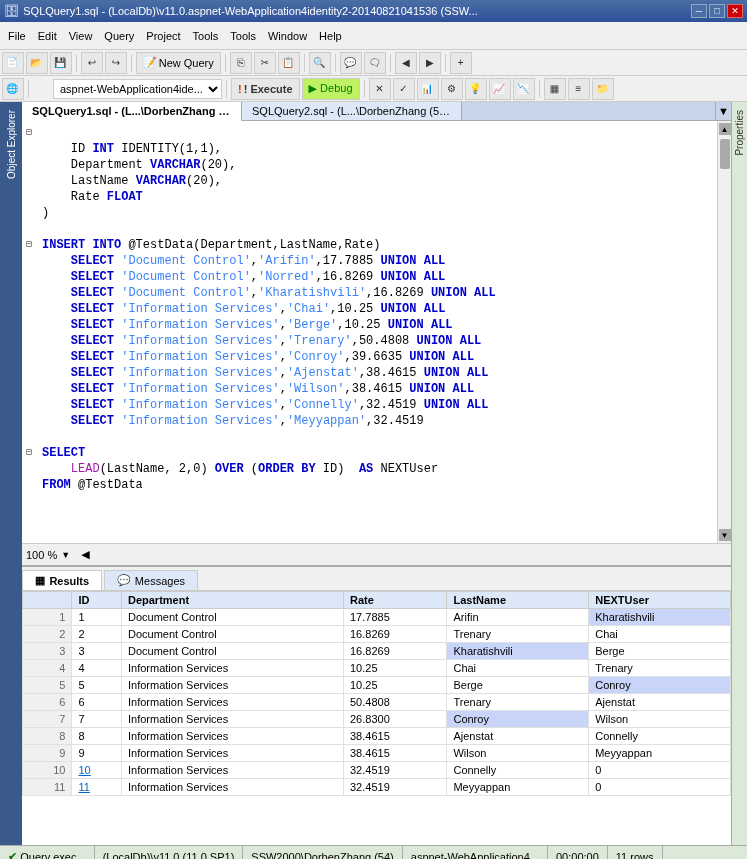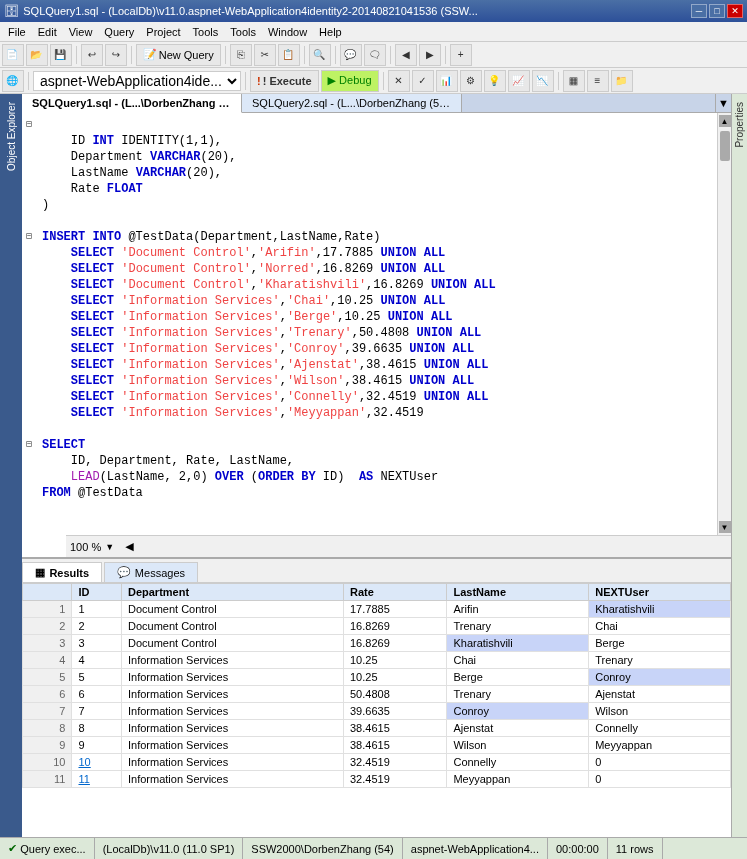--- a/index.html
+++ b/index.html
@@ -31,7 +31,7 @@
     
     .menu-bar {
       background: #f0f0f0;
-      height: 20px;
+      height: 28px;
       display: flex;
       align-items: center;
       border-bottom: 1px solid #ccc;

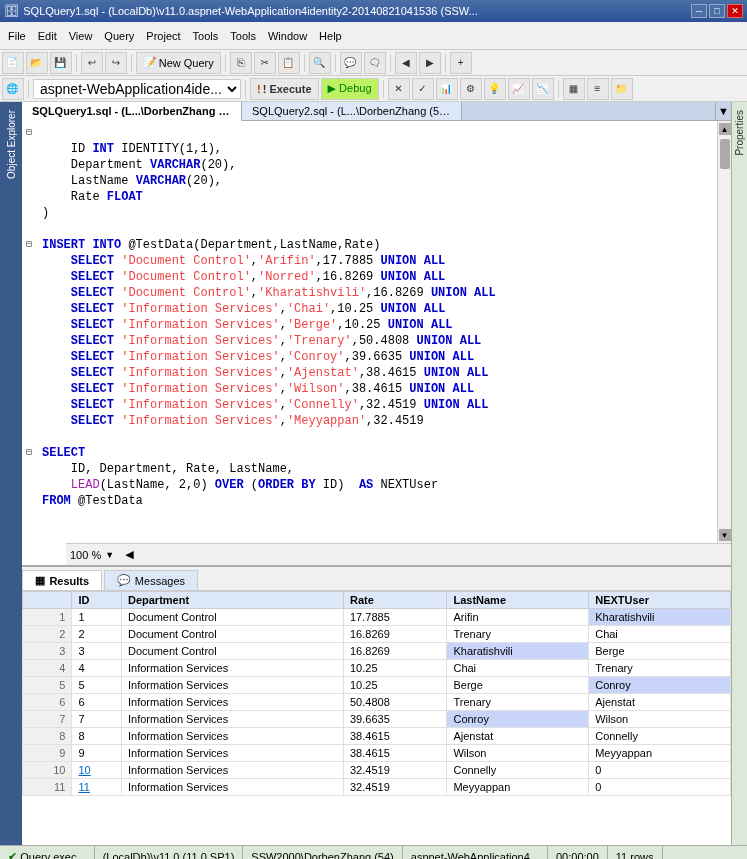--- a/index.html
+++ b/index.html
@@ -83,11 +83,12 @@
     }
     .db-dropdown {
       height: 20px;
-      font-size: 14px;
+      font-size: 11px;
       border: 1px solid #ccc;
       background: white;
       padding: 0 2px;
       min-width: 140px;
+      margin-left: 20px;
     }
     .execute-btn {
       display: flex; align-items: center; gap: 2px;

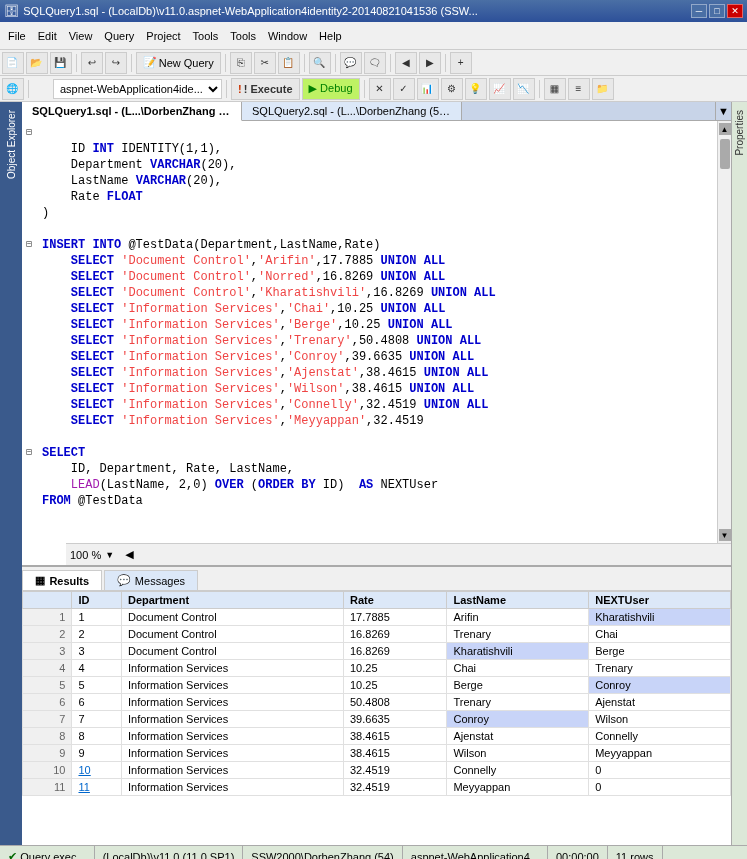--- a/index.html
+++ b/index.html
@@ -189,7 +189,7 @@
     .code-line { display: flex; align-items: flex-start; min-height: 16px; }
     .line-marker { width: 12px; color: #666; font-size: 10px; margin-right: 4px; flex-shrink: 0; }
     .kw { color: #0000cc; font-weight: bold; }
-    .str { color: #ef4444; }
+    .str { color: #3b82f6; }
     .func { color: #a21caf; }
 
     

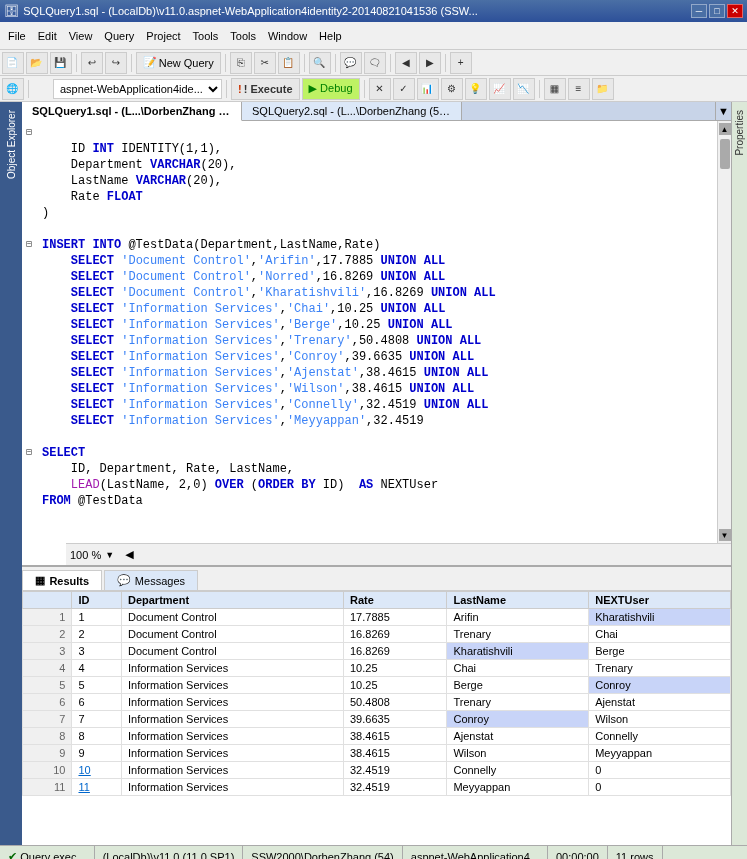--- a/index.html
+++ b/index.html
@@ -496,10 +496,6 @@
         <div class="code-line">
           <span class="line-marker">⊟</span>
           <span><span class="kw">SELECT</span></span>
-        </div>
-        <div class="code-line">
-          <span class="line-marker"></span>
-          <span>&nbsp;&nbsp;&nbsp;&nbsp;ID, Department, Rate, LastName,</span>
         </div>
         <div class="code-line">
           <span class="line-marker"></span>

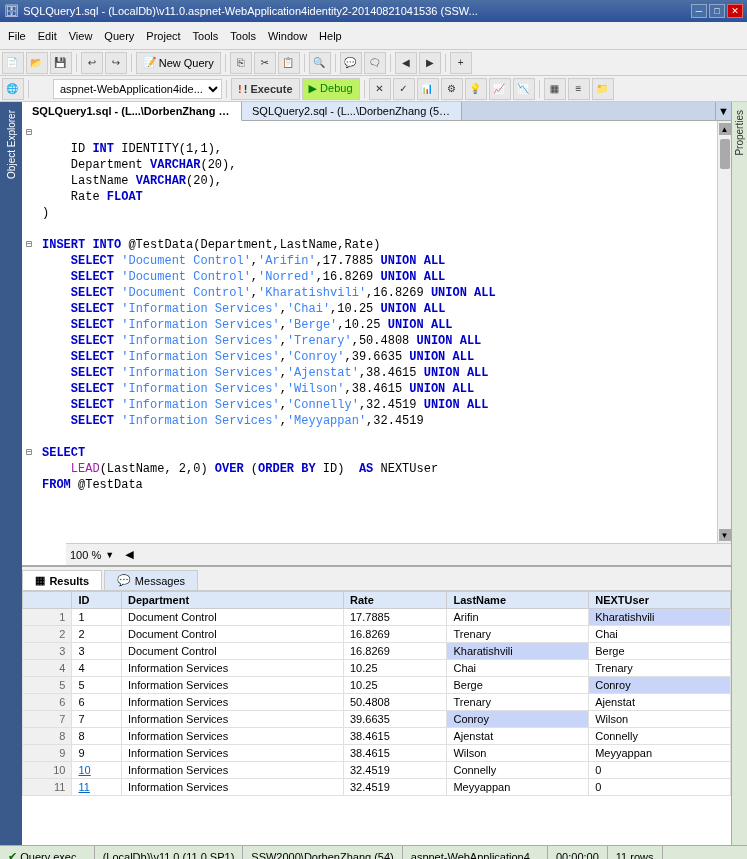--- a/index.html
+++ b/index.html
@@ -202,7 +202,6 @@
       padding: 0 4px;
       font-size: 11px;
       gap: 4px;
-      margin-left: 44px;
     }
 
     

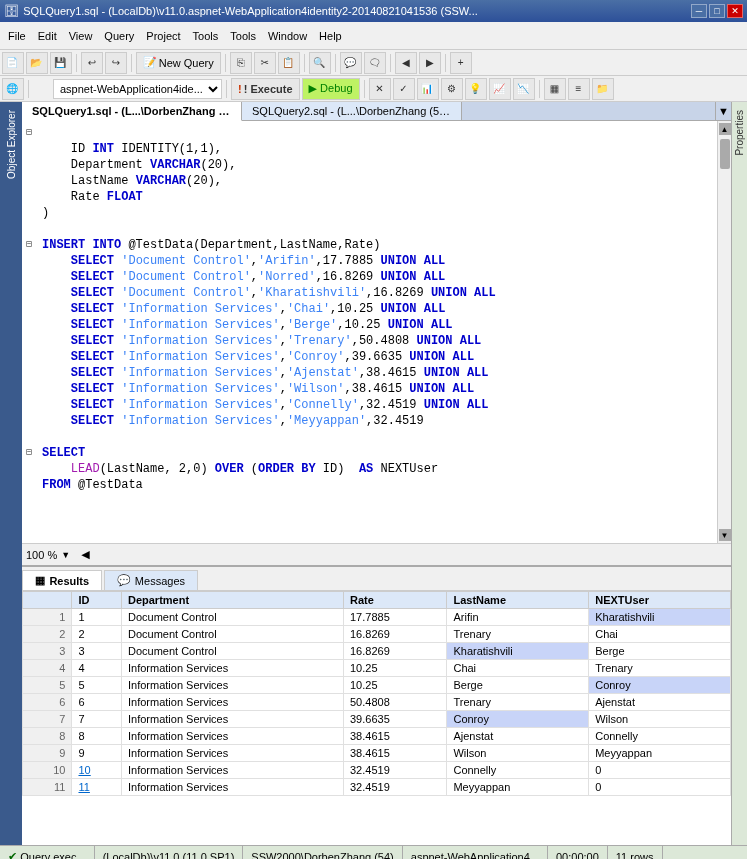--- a/index.html
+++ b/index.html
@@ -596,7 +596,7 @@
                 <td class="row-num">7</td>
                 <td>7</td>
                 <td>Information Services</td>
-                <td>39.6635</td>
+                <td>26.8300</td>
                 <td class="cell-highlight">Conroy</td>
                 <td>Wilson</td>
               </tr>

